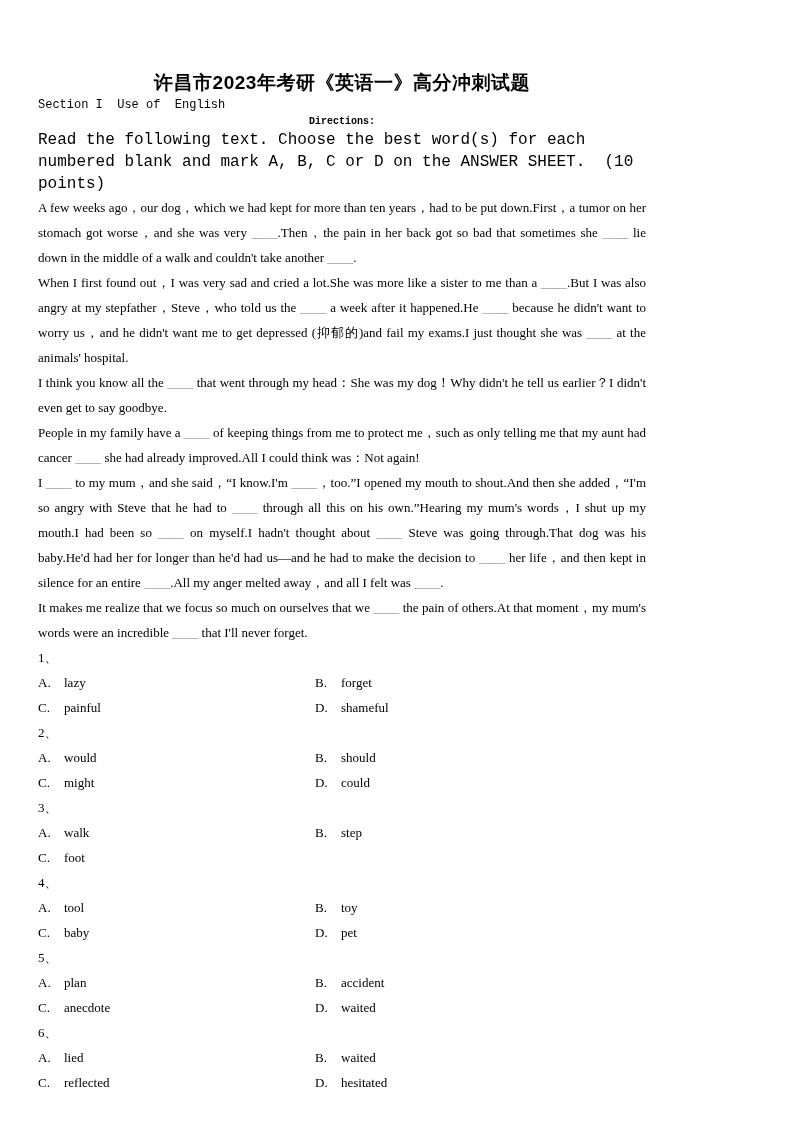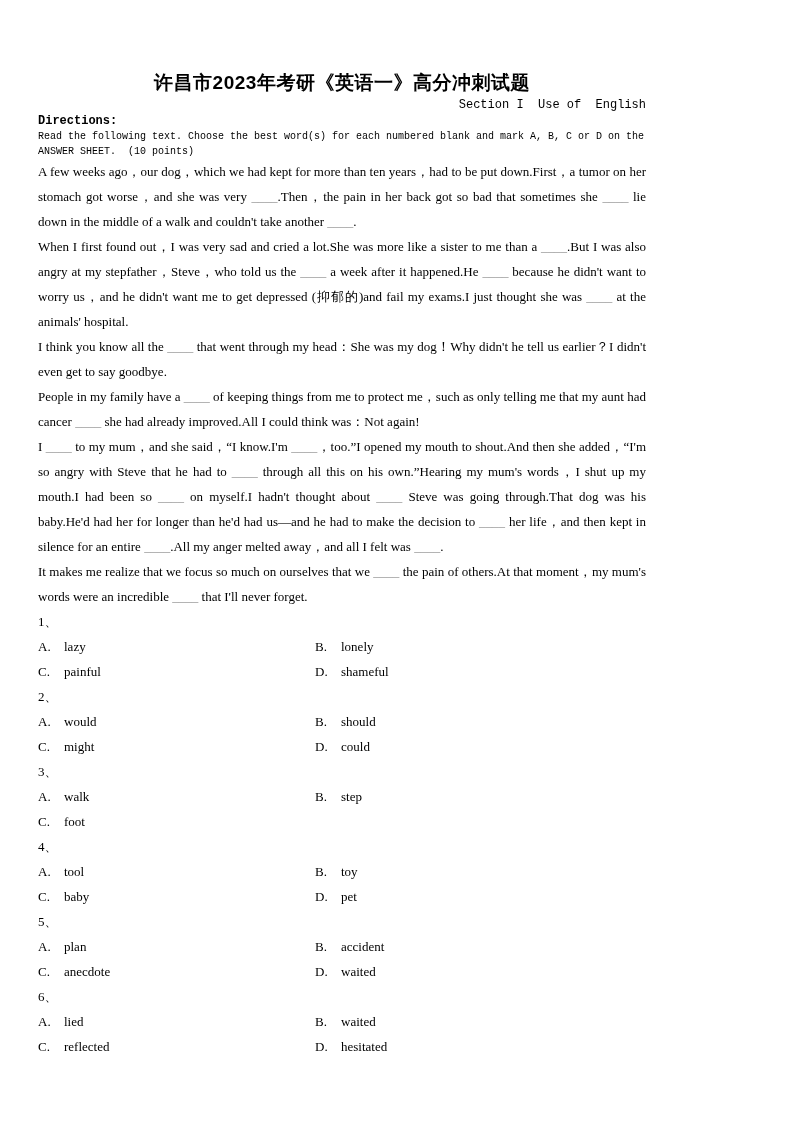--- a/index.html
+++ b/index.html
@@ -26,7 +26,7 @@
     font-family: "Liberation Mono", monospace;
     font-size: 12px;
     line-height: 18px;
-    text-align: right;
+    text-align: left;
     white-space: pre;
   }
   .directions-label {

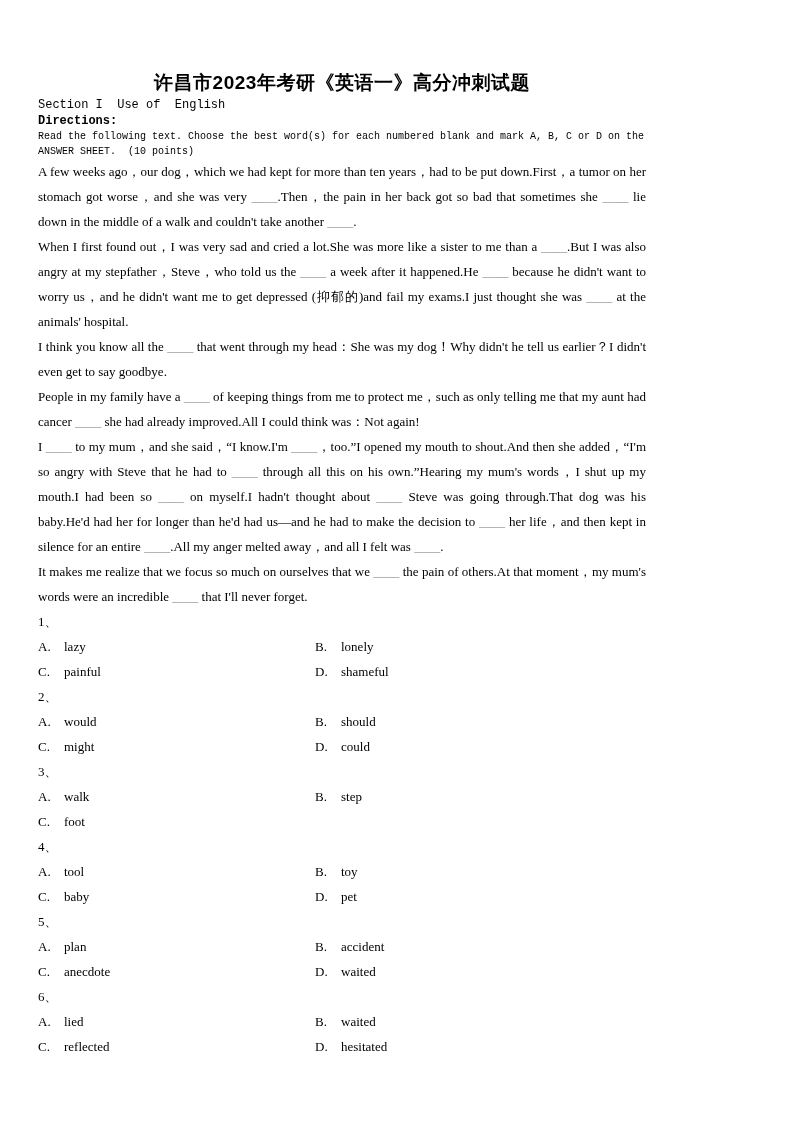--- a/index.html
+++ b/index.html
@@ -32,8 +32,9 @@
   .directions-label {
     font-family: "Liberation Mono", monospace;
     font-weight: bold;
-    font-size: 12px;
+    font-size: 10px;
     line-height: 15px;
+    text-align: center;
   }
   .directions-text {
     font-family: "Liberation Mono", monospace;

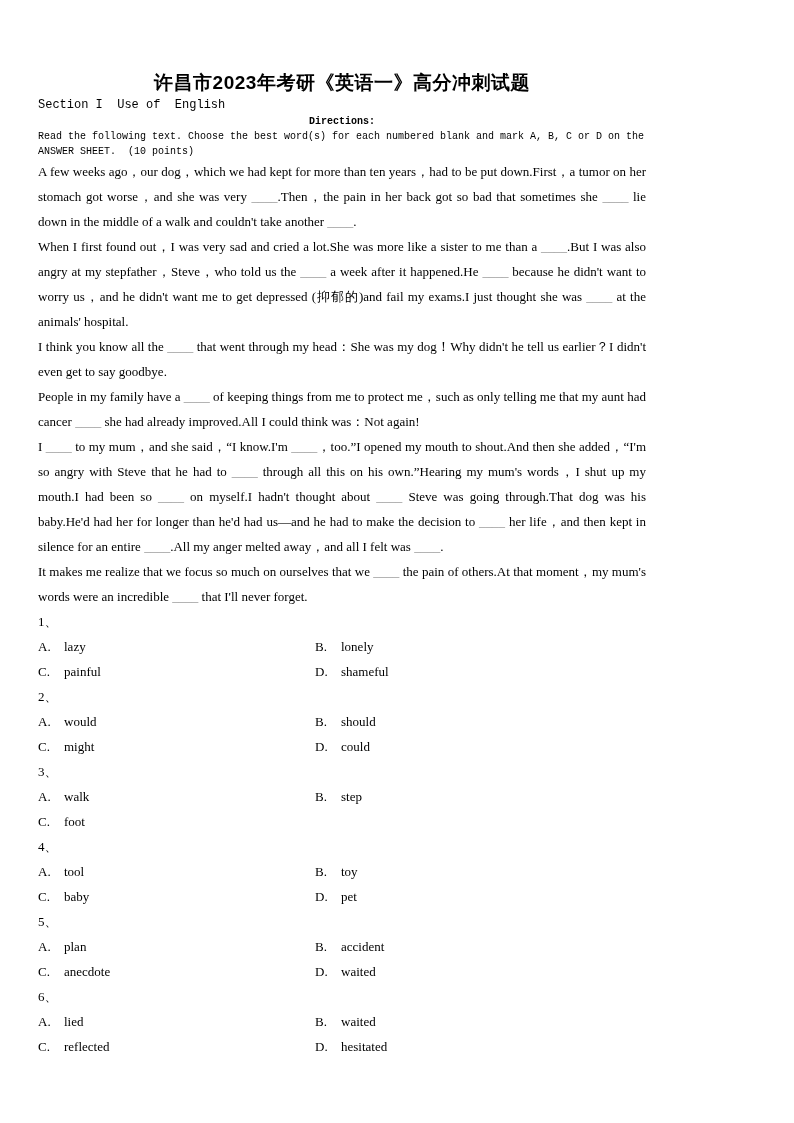--- a/index.html
+++ b/index.html
@@ -38,8 +38,8 @@
   }
   .directions-text {
     font-family: "Liberation Mono", monospace;
-    font-size: 10px;
-    line-height: 15px;
+    font-size: 16px;
+    line-height: 22px;
     white-space: pre-wrap;
   }
   .passage p {

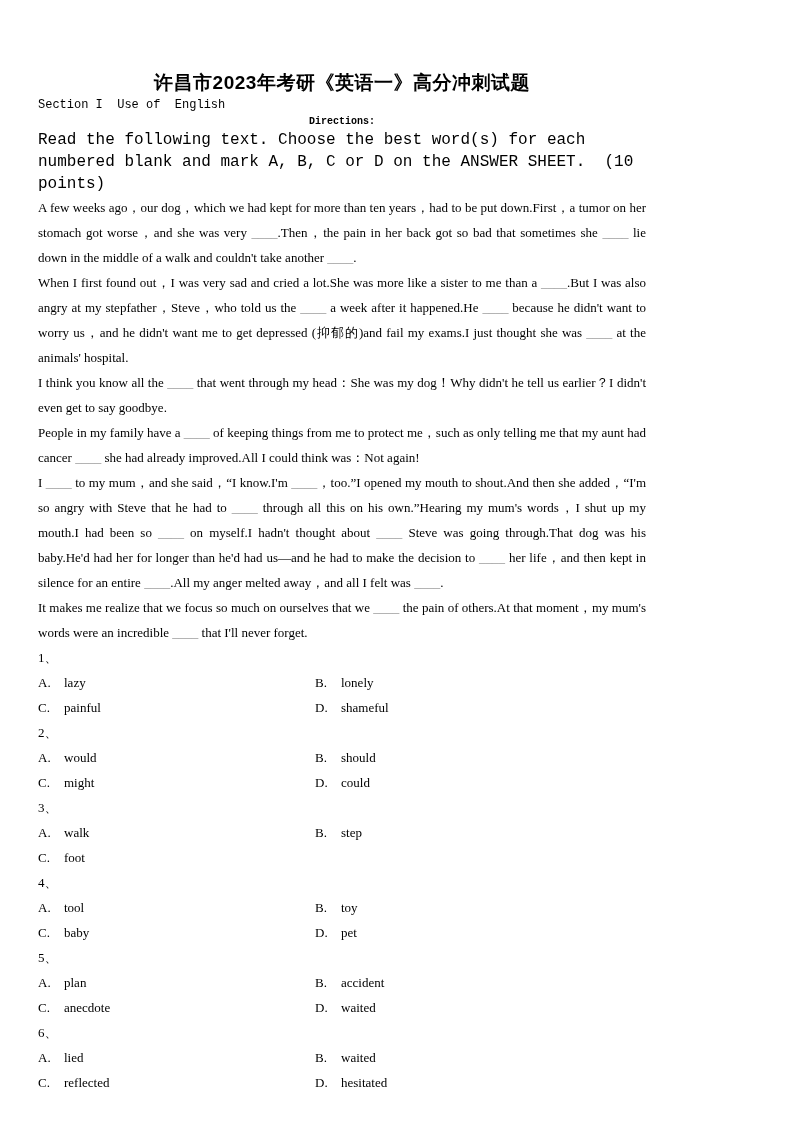--- a/index.html
+++ b/index.html
@@ -88,7 +88,7 @@
       <div class="qnum">1、</div>
       <div class="opts">
         <div class="opt"><span class="optlabel">A.</span><span>lazy</span></div>
-        <div class="opt"><span class="optlabel">B.</span><span>lonely</span></div>
+        <div class="opt"><span class="optlabel">B.</span><span>forget</span></div>
         <div class="opt"><span class="optlabel">C.</span><span>painful</span></div>
         <div class="opt"><span class="optlabel">D.</span><span>shameful</span></div>
       </div>

